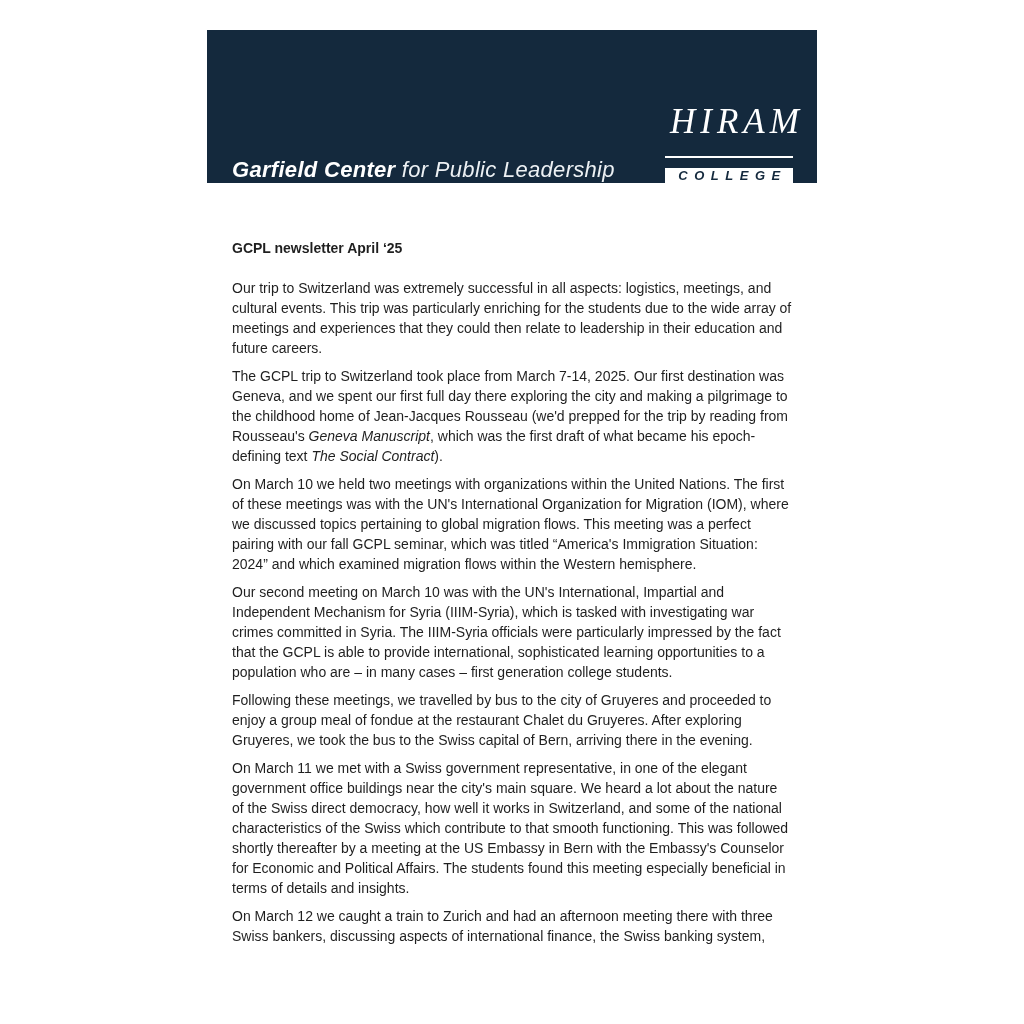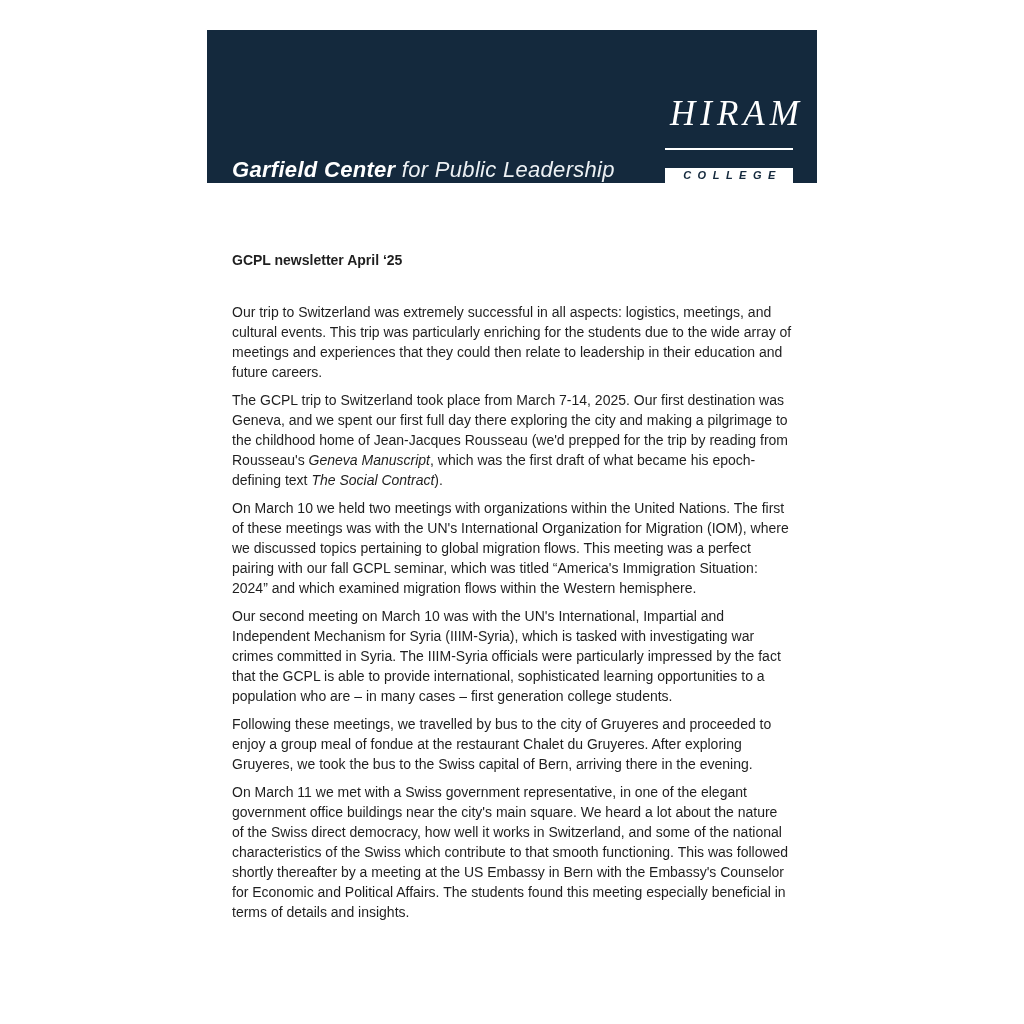--- a/index.html
+++ b/index.html
@@ -52,10 +52,10 @@
     text-align: center;
   }
   .logo-banner {
-    margin-top: 18px;
+    margin-top: 10px;
     background: #ffffff;
     color: #14293d;
-    font-size: 11px;
+    font-size: 13px;
     font-weight: 700;
     letter-spacing: 6.5px;
     padding: 2px 0 2px 7px;

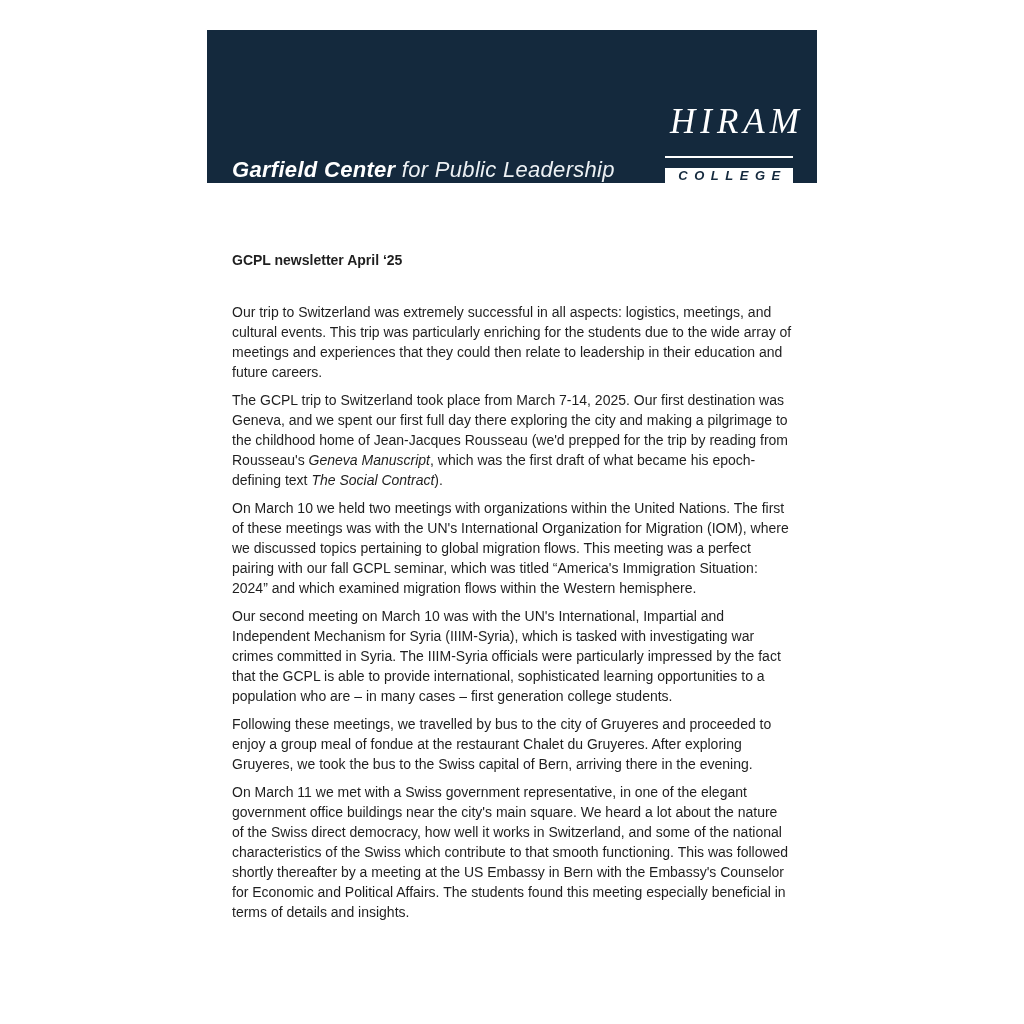--- a/index.html
+++ b/index.html
@@ -72,7 +72,7 @@
     font-size: 14px;
     line-height: 20px;
     font-weight: 700;
-    margin: 32px 0;
+    margin: 20px 0;
   }
   .content .paragraph {
     margin: 8px 0;

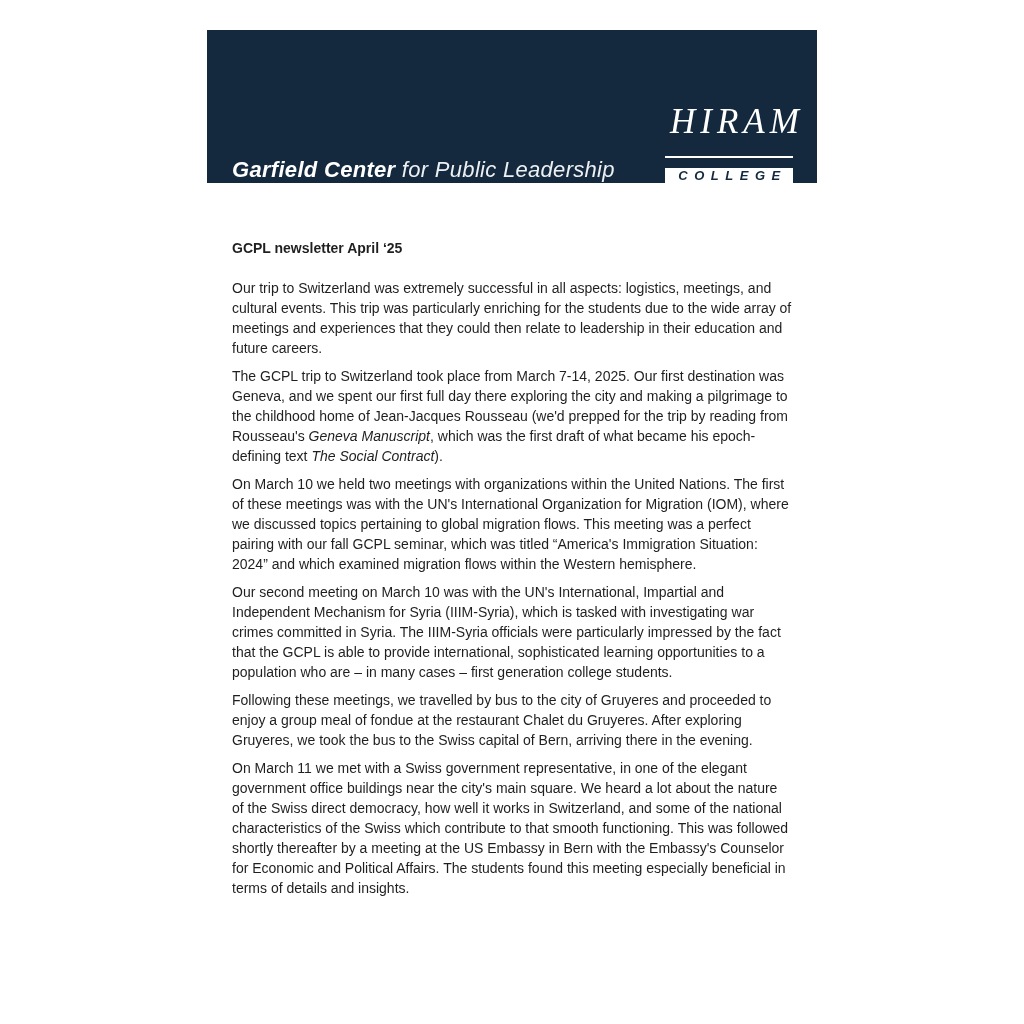--- a/index.html
+++ b/index.html
@@ -100,6 +100,7 @@
       <p class="paragraph"><span>Our second meeting on March 10 was with the UN's International, Impartial and Independent Mechanism for Syria (IIIM-Syria), which is tasked with investigating war crimes committed in Syria. The IIIM-Syria officials were particularly impressed by the fact that the GCPL is able to provide international, sophisticated learning opportunities to a population who are – in many cases – first generation college students.</span></p>
       <p class="paragraph"><span>Following these meetings, we travelled by bus to the city of Gruyeres and proceeded to enjoy a group meal of fondue at the restaurant Chalet du Gruyeres. After exploring Gruyeres, we took the bus to the Swiss capital of Bern, arriving there in the evening.</span></p>
       <p class="paragraph"><span>On March 11 we met with a Swiss government representative, in one of the elegant government office buildings near the city's main square. We heard a lot about the nature of the Swiss direct democracy, how well it works in Switzerland, and some of the national characteristics of the Swiss which contribute to that smooth functioning. This was followed shortly thereafter by a meeting at the US Embassy in Bern with the Embassy's Counselor for Economic and Political Affairs. The students found this meeting especially beneficial in terms of details and insights.</span></p>
+      <p class="paragraph"><span>On March 12 we caught a train to Zurich and had an afternoon meeting there with three Swiss bankers, discussing aspects of international finance, the Swiss banking system,</span></p>
     </div>
 </div>
 

